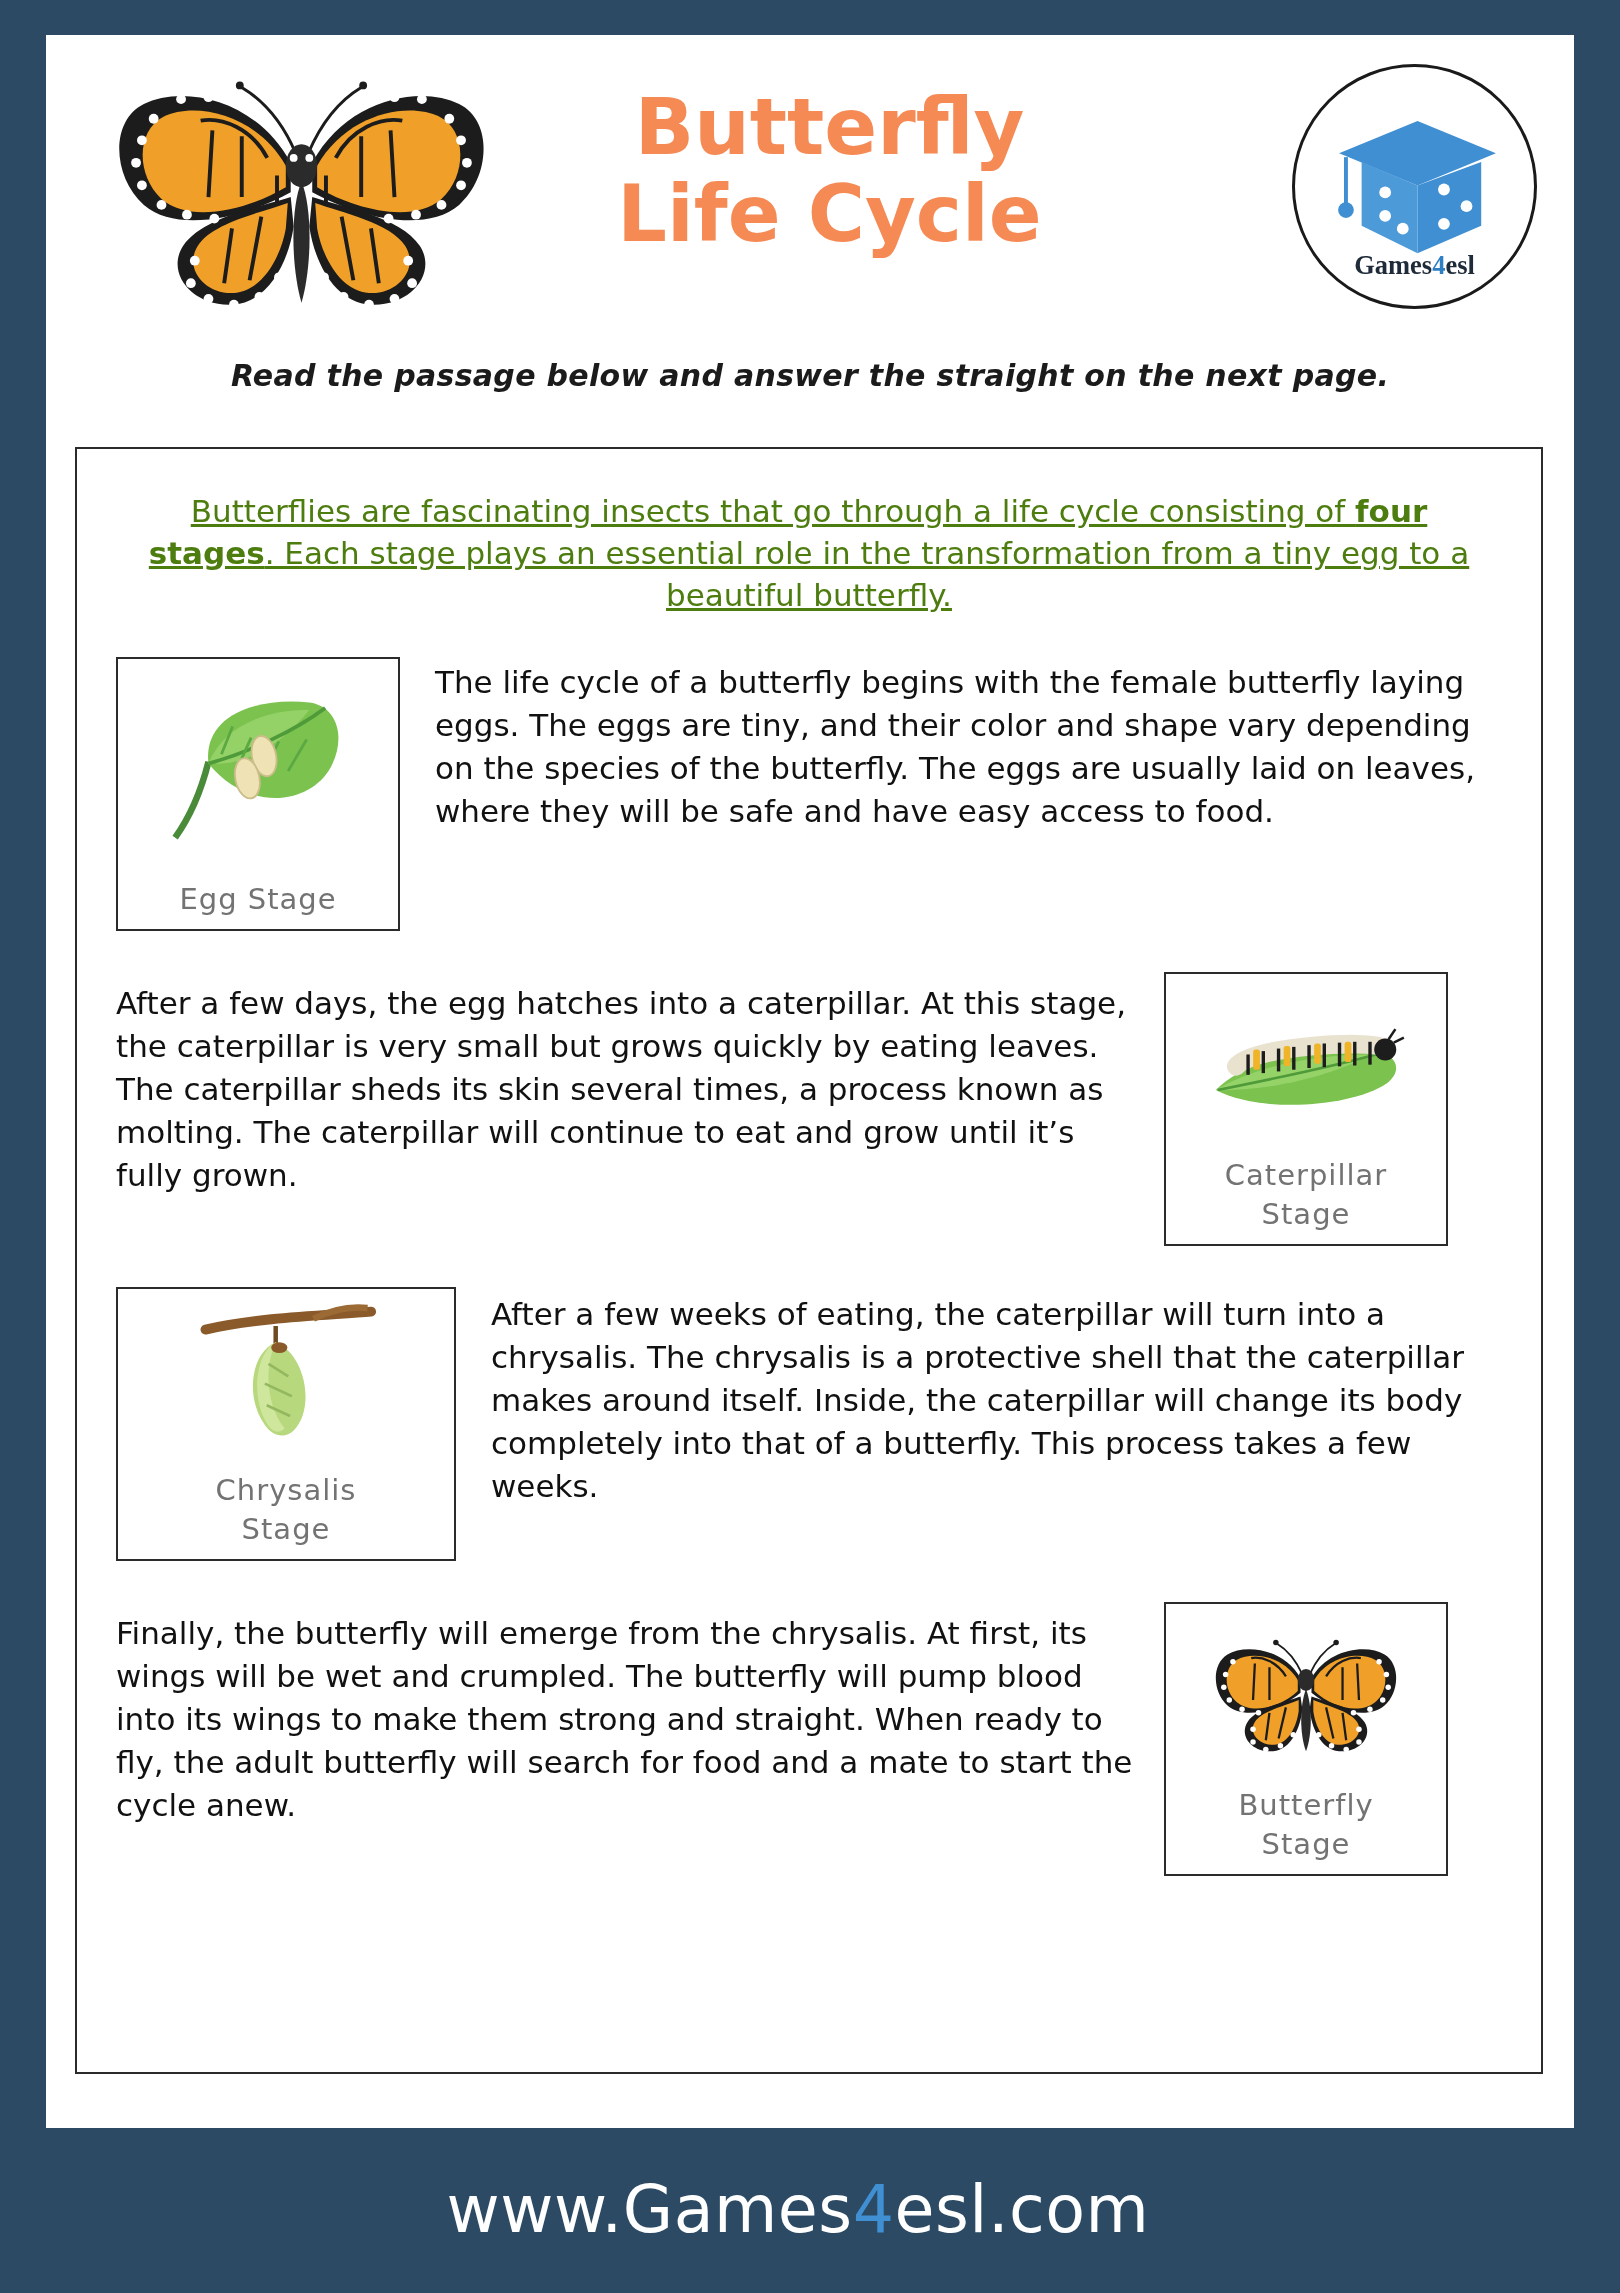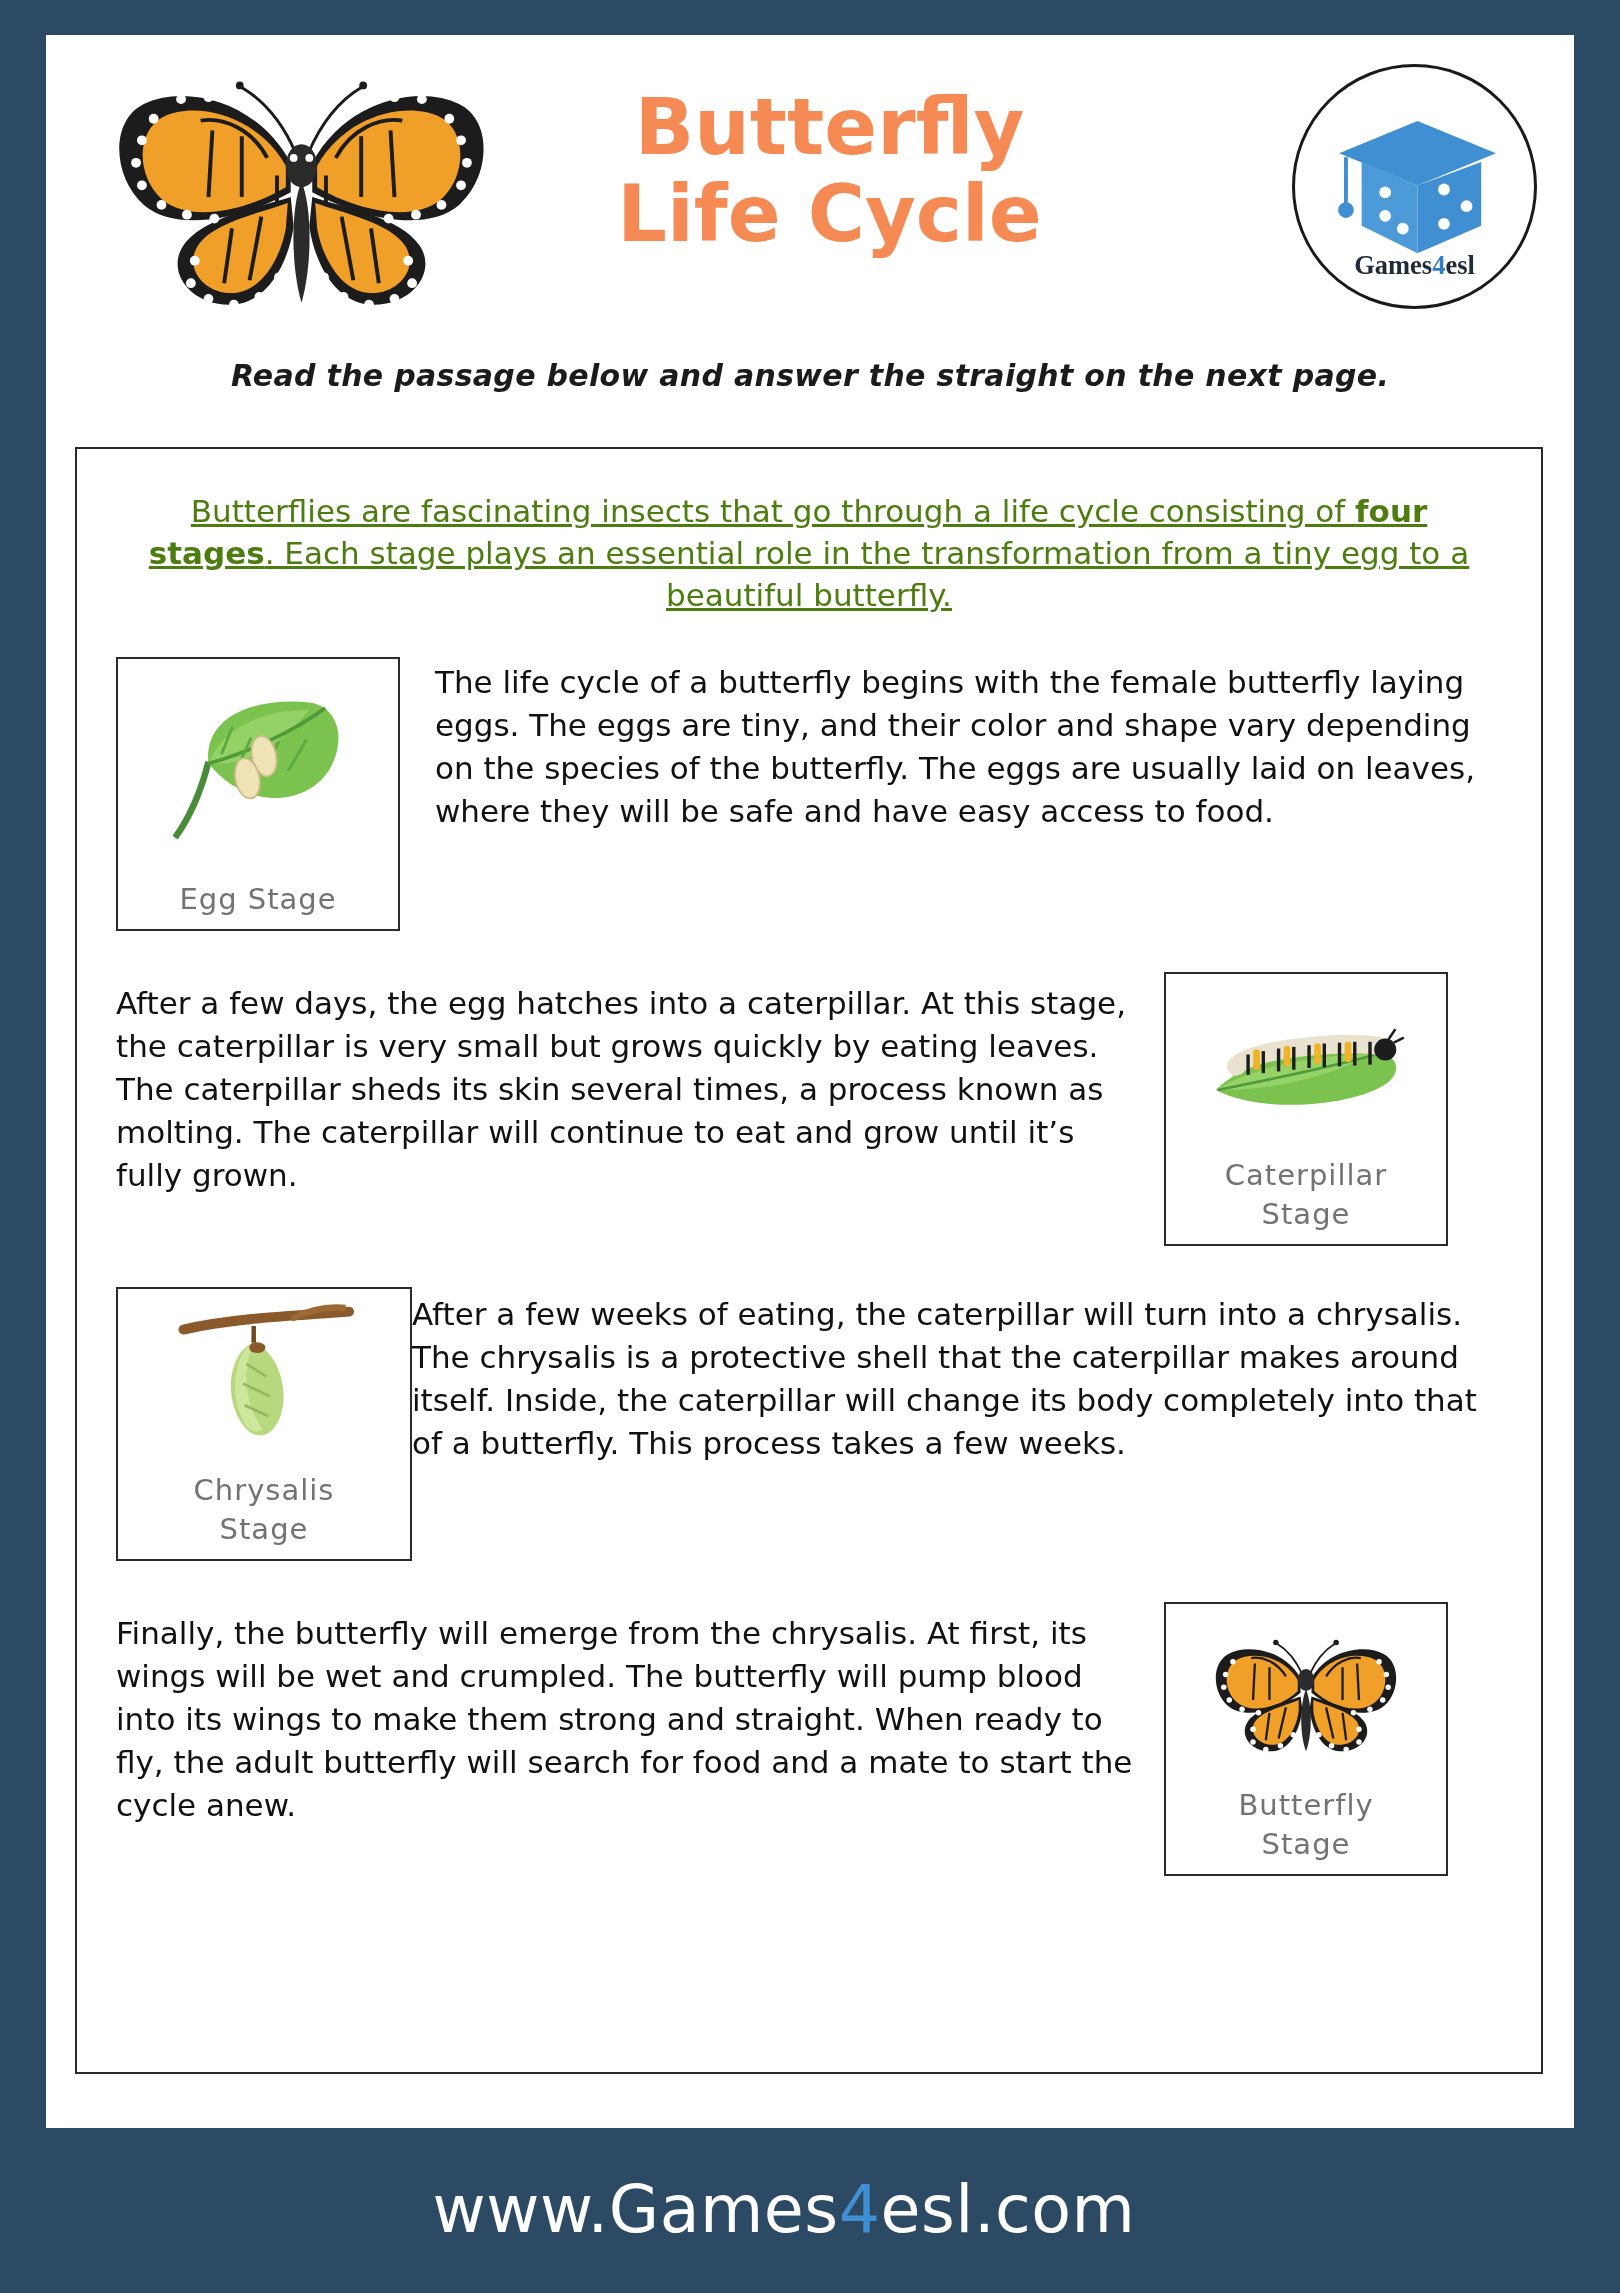--- a/index.html
+++ b/index.html
@@ -155,7 +155,7 @@
   
   .card-egg { width: 284px; height: 274px; margin-right: 35px; }
   .card-cat { width: 284px; height: 274px; margin-left: 29px; }
-  .card-chr { width: 296px; height: 274px; }
+  .card-chr { width: 340px; height: 274px; margin-right: 35px; }
   .card-but { width: 284px; height: 274px; margin-left: 29px; }
 
   .txt-egg { width: 1068px; padding-top: 3.9px; }

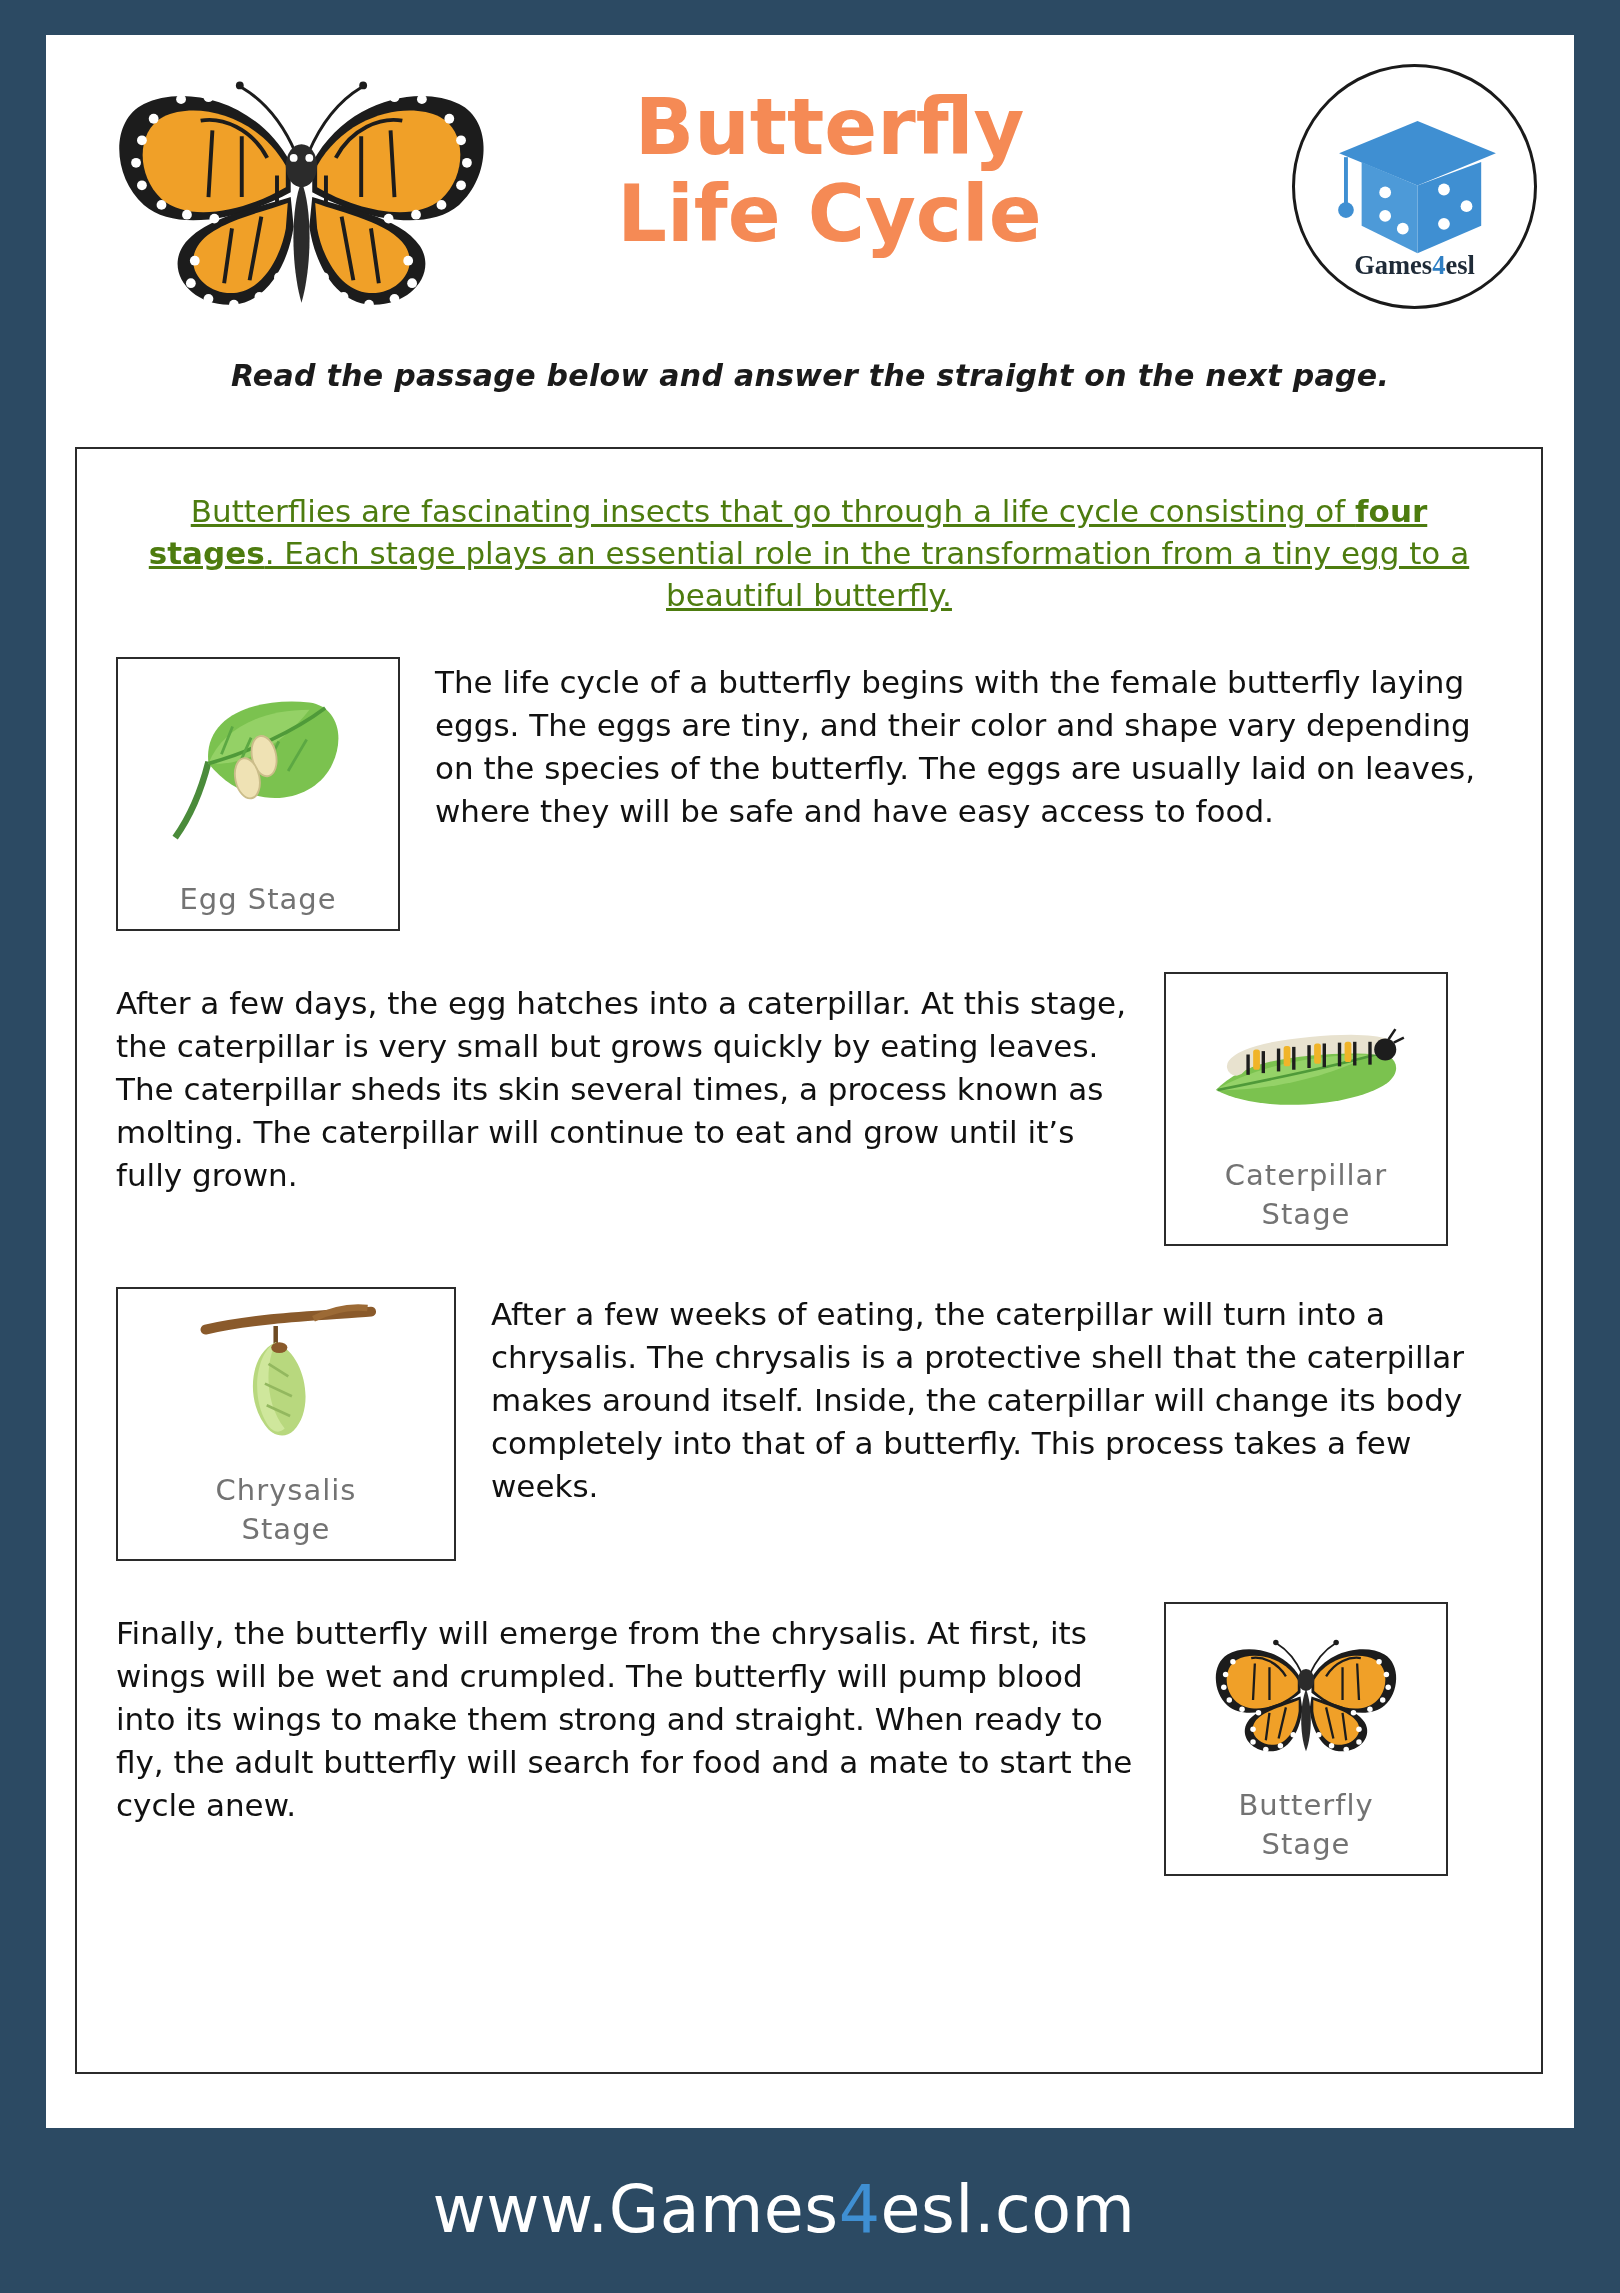--- a/index.html
+++ b/index.html
@@ -166,7 +166,7 @@
   
   .footer {
     position: absolute;
-    left: 2px;
+    left: 16px;
     top: 2125px;
     width: 1564px;
     height: 169px;

